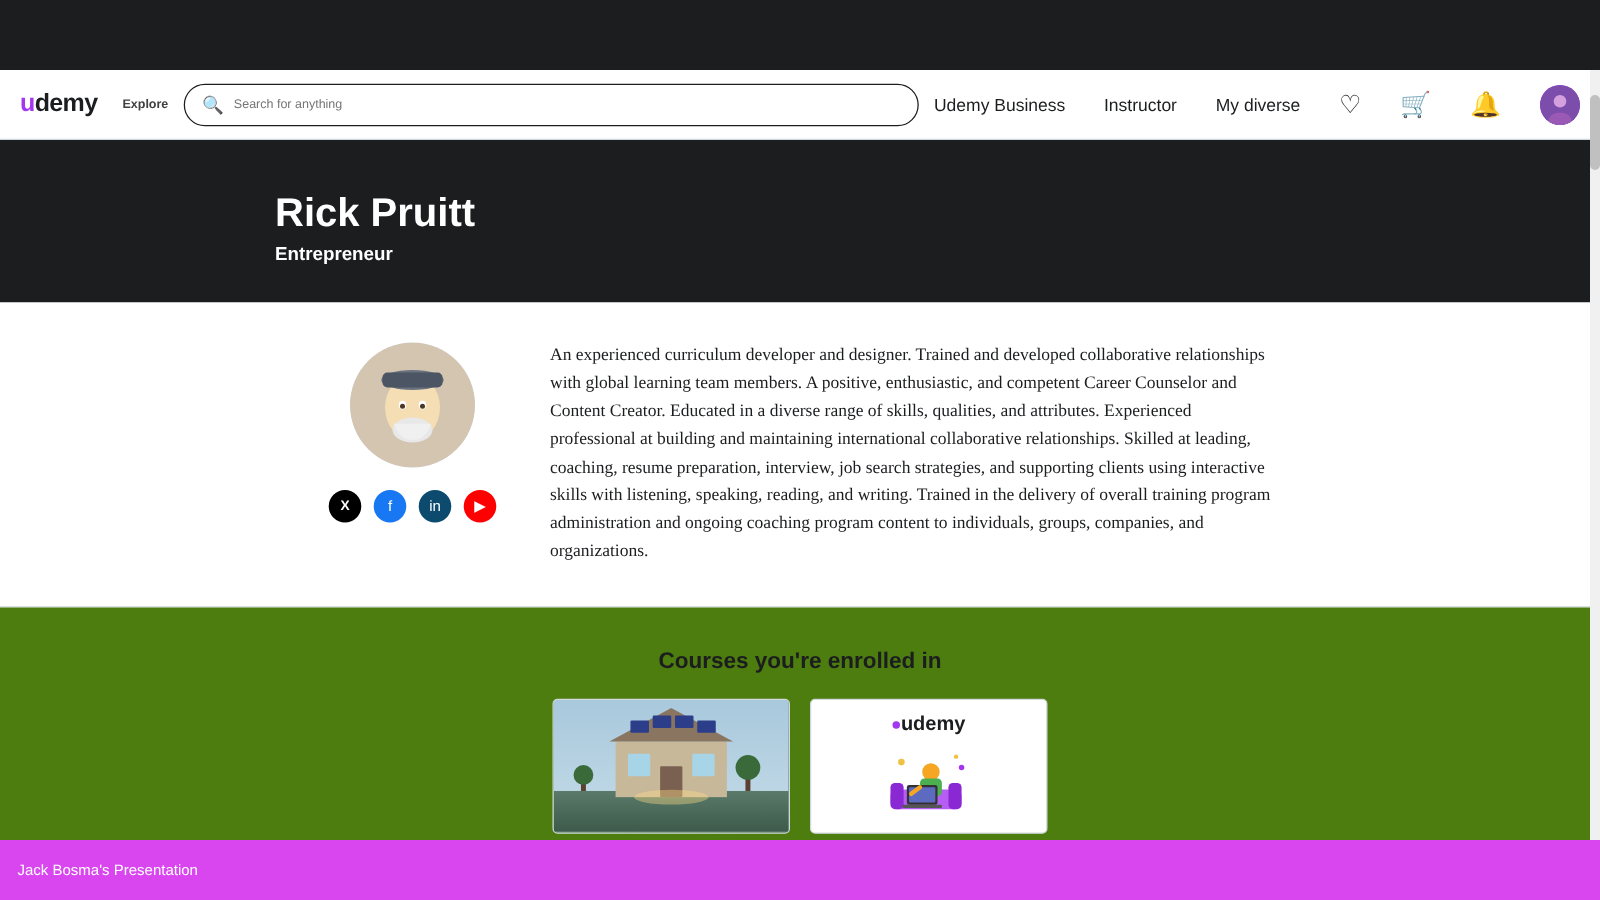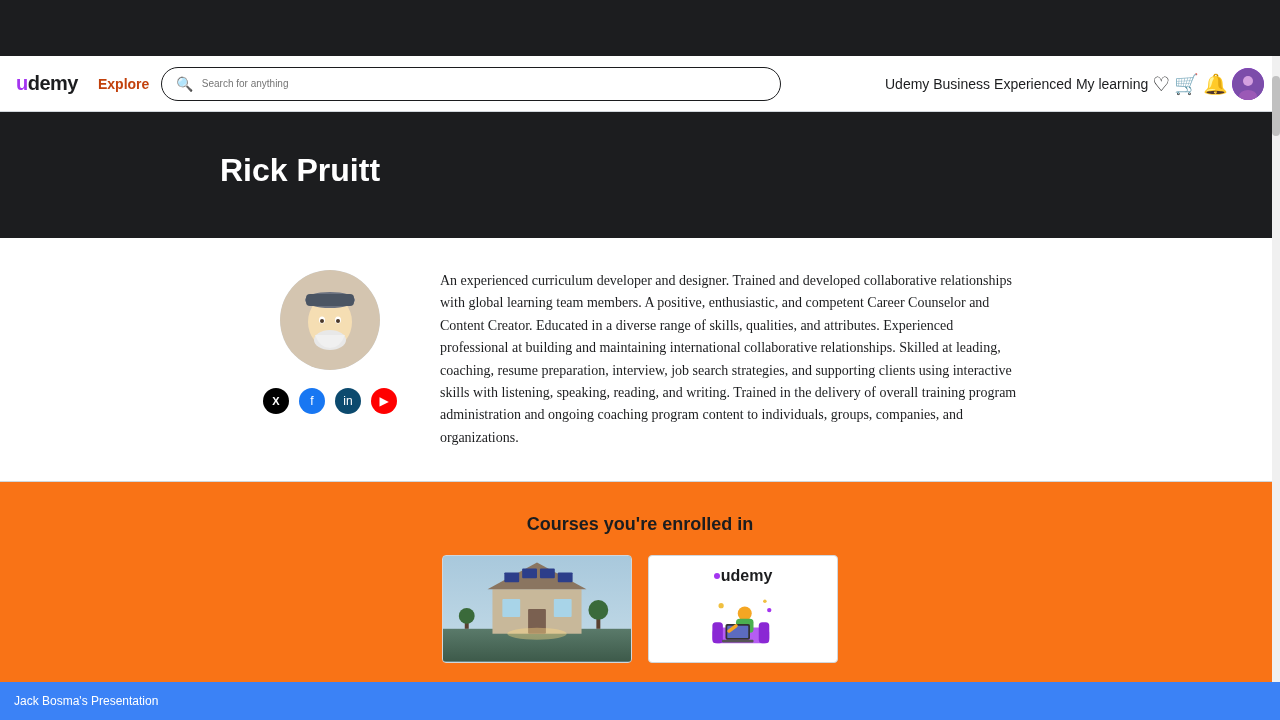--- a/index.html
+++ b/index.html
@@ -37,9 +37,9 @@
       color: #a435f0;
     }
     .nav-explore {
-      font-size: 14px;
+      font-size: 10px;
       font-weight: 600;
-      color: #c2410c;
+      color: #404040;
       cursor: pointer;
       white-space: nowrap;
       text-align: right;

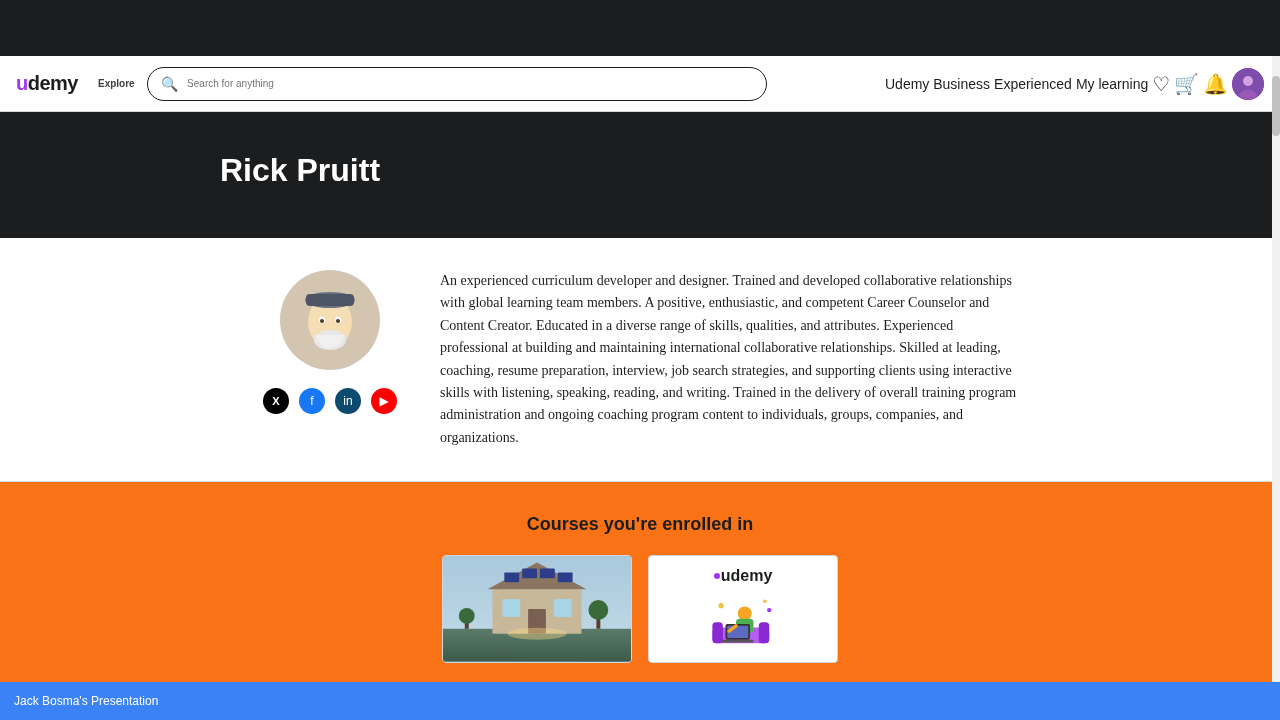--- a/index.html
+++ b/index.html
@@ -70,7 +70,7 @@
     .nav-right {
       display: flex;
       align-items: center;
-      gap: 4px;
+      gap: 31px;
       margin-left: auto;
     }
     .nav-link {

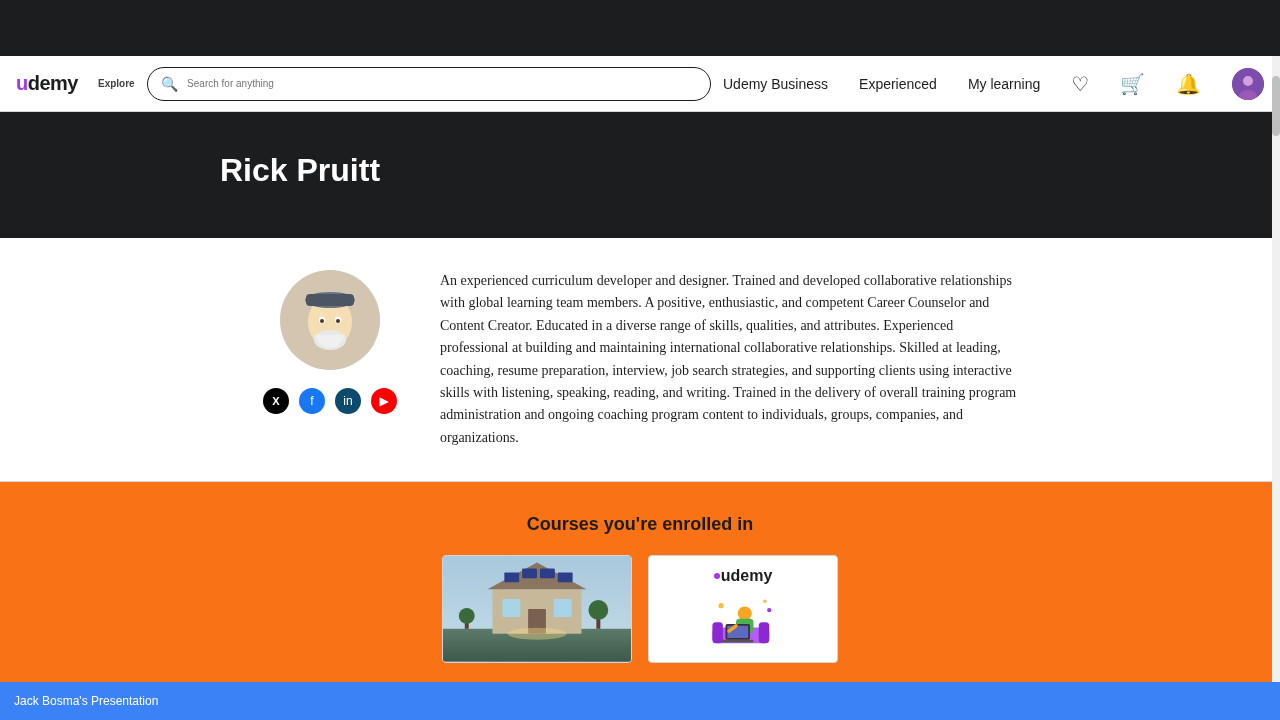--- a/index.html
+++ b/index.html
@@ -300,7 +300,7 @@
   </div>
   <div class="nav-right">
     <div class="nav-link">Udemy Business</div>
-    <div class="nav-link">Experienced</div>
+    <div class="nav-link">Instructor</div>
     <div class="nav-link">My learning</div>
     <div class="nav-icon">♡</div>
     <div class="nav-icon">🛒</div>

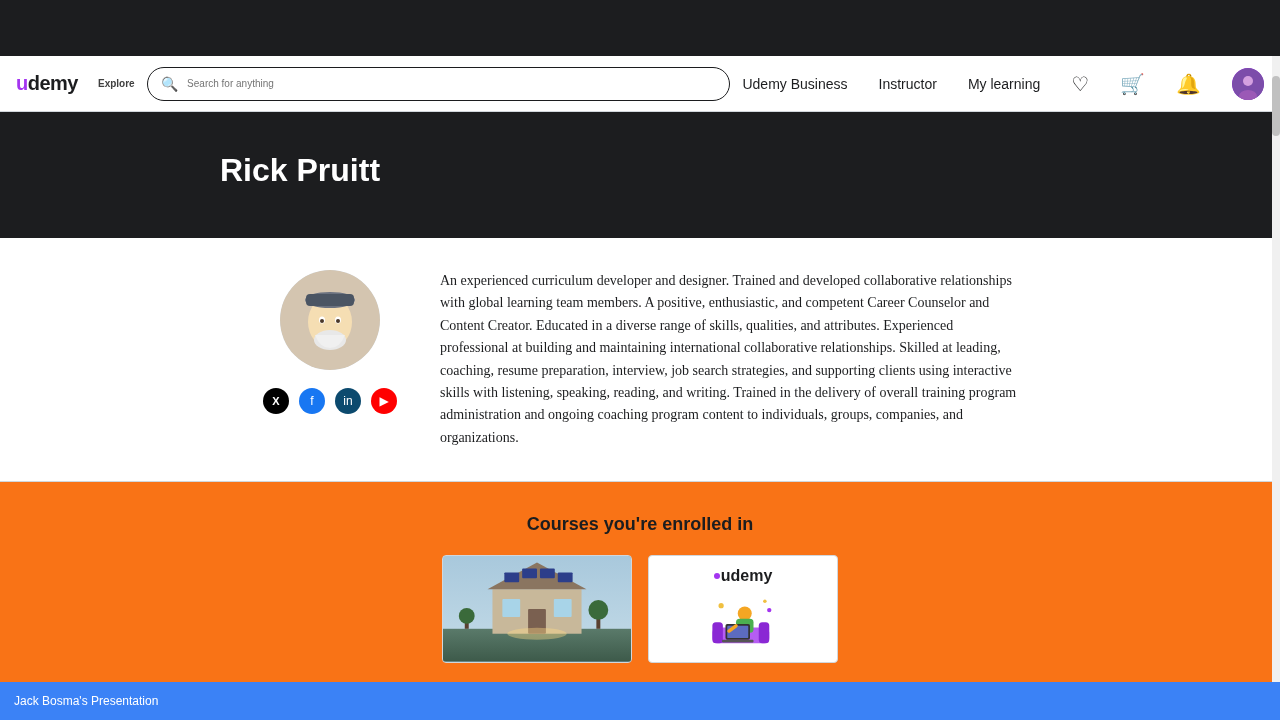--- a/index.html
+++ b/index.html
@@ -301,7 +301,7 @@
   <div class="nav-right">
     <div class="nav-link">Udemy Business</div>
     <div class="nav-link">Instructor</div>
-    <div class="nav-link">My learning</div>
+    <div class="nav-link">My diverse</div>
     <div class="nav-icon">♡</div>
     <div class="nav-icon">🛒</div>
     <div class="nav-icon">🔔</div>

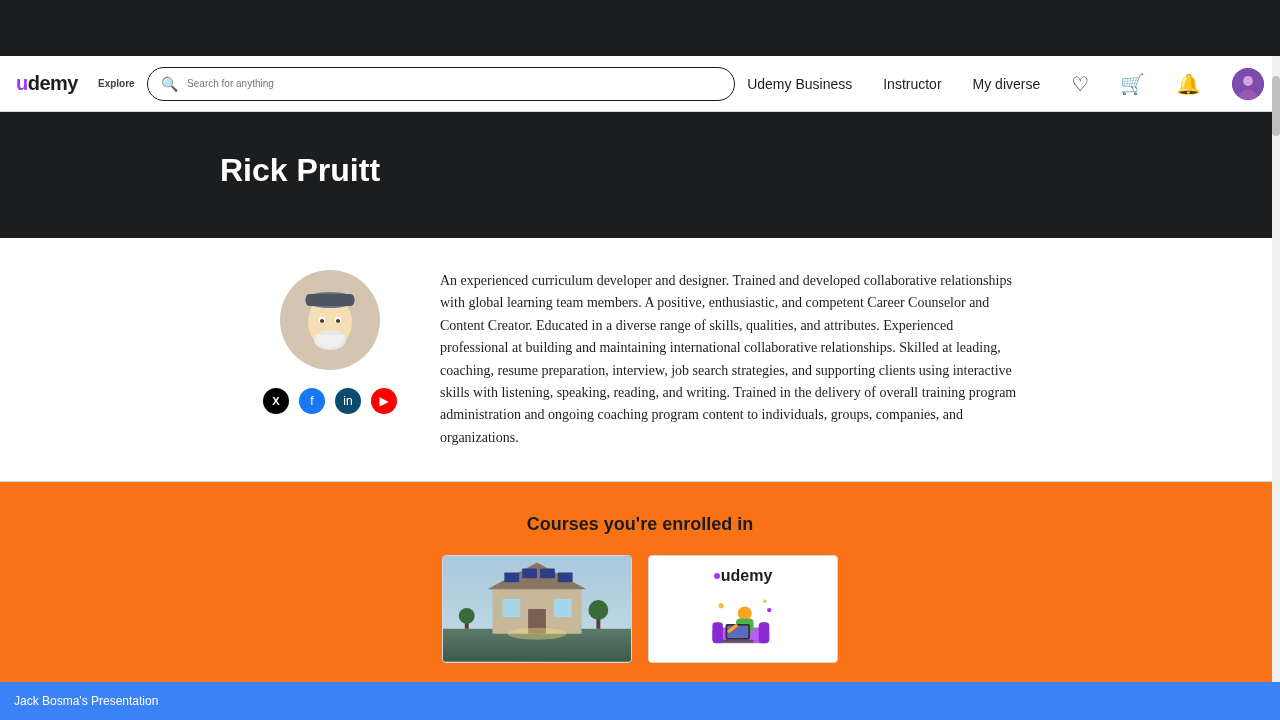--- a/index.html
+++ b/index.html
@@ -100,7 +100,7 @@
     
     .hero-banner {
       background: #1c1d1f;
-      padding: 40px 0 43px 220px;
+      padding: 40px 0 30px 220px;
     }
     .hero-name {
       font-size: 32px;

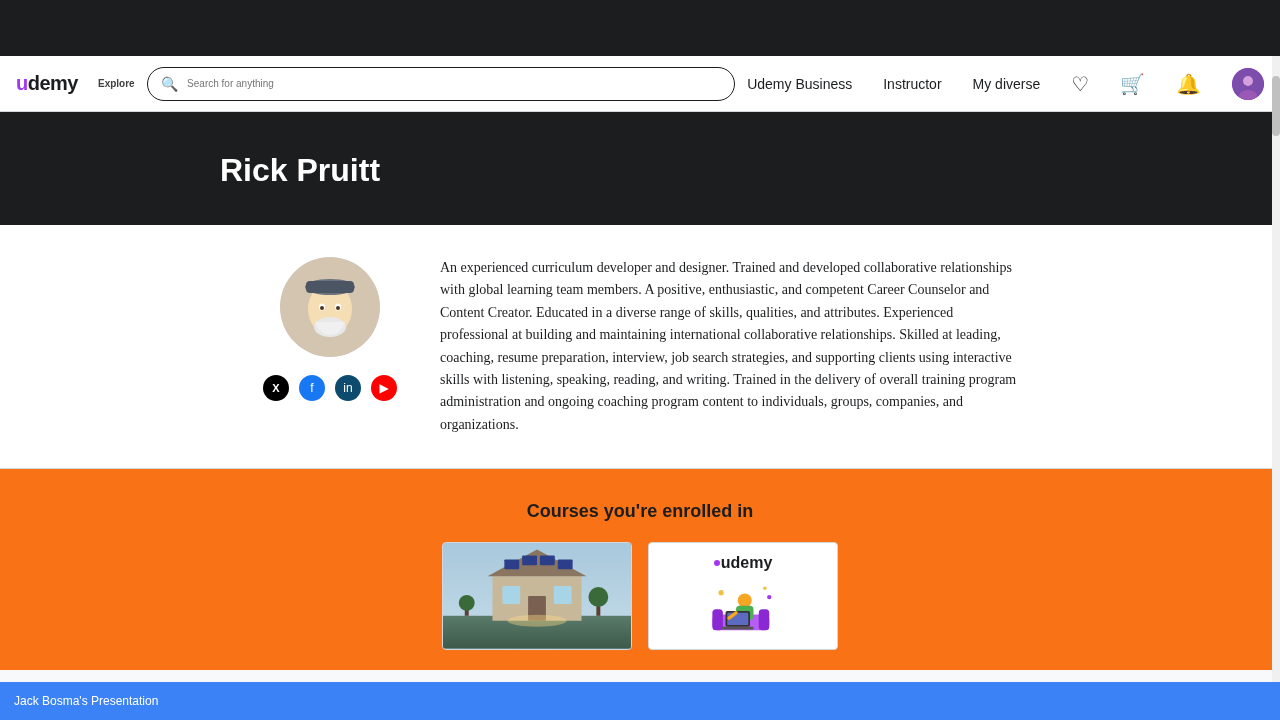--- a/index.html
+++ b/index.html
@@ -317,6 +317,7 @@
 
 <div class="hero-banner">
   <div class="hero-name">Rick Pruitt</div>
+  <div class="hero-title">Entrepreneur</div>
 </div>
 
 <div class="profile-section">

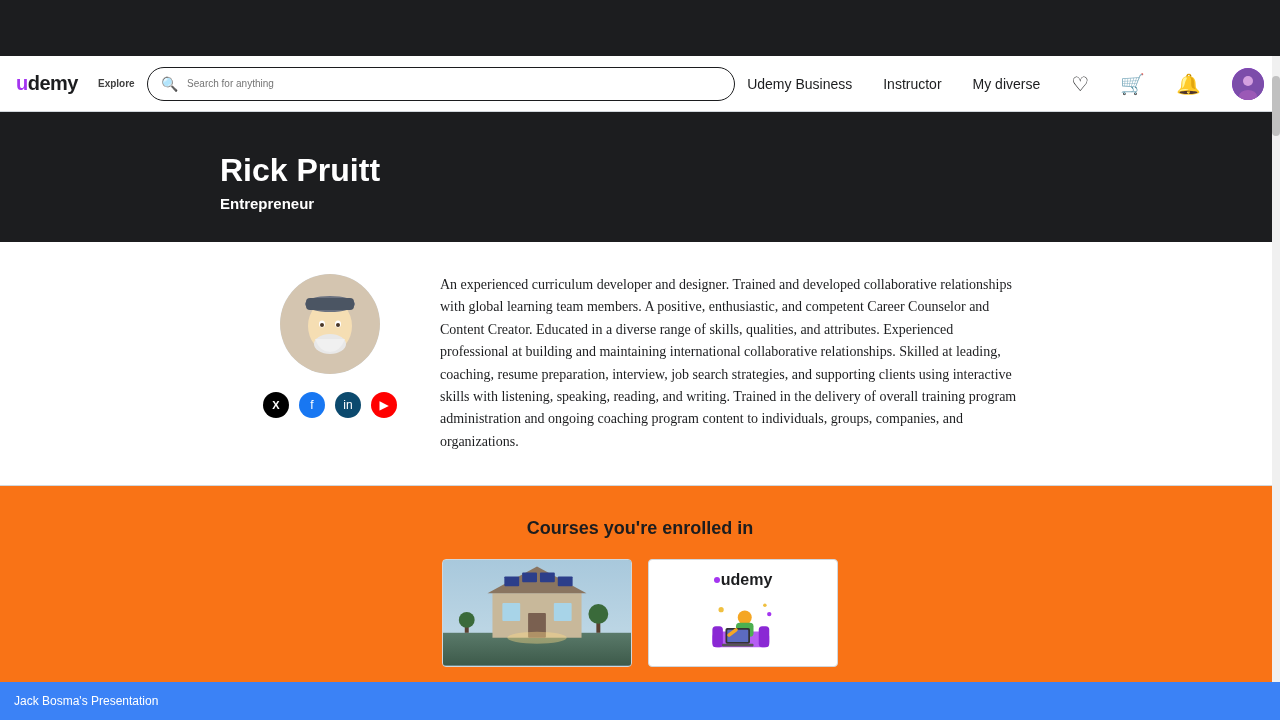--- a/index.html
+++ b/index.html
@@ -181,7 +181,7 @@
 
     
     .courses-section {
-      background: #f97316;
+      background: #4d7c0f;
       padding: 32px 0 20px;
     }
     .courses-title {

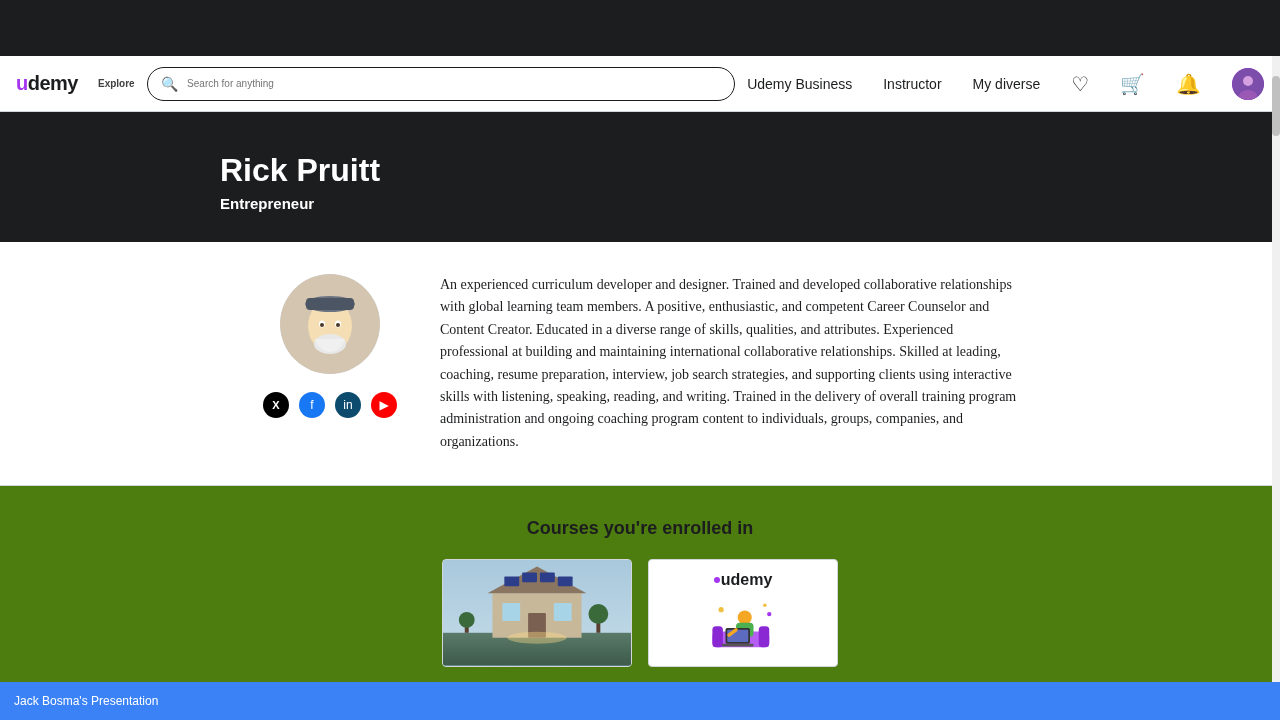--- a/index.html
+++ b/index.html
@@ -271,8 +271,8 @@
       bottom: 0;
       left: 0;
       right: 0;
-      height: 38px;
-      background: #3b82f6;
+      height: 48px;
+      background: #d946ef;
       display: flex;
       align-items: center;
       padding: 0 14px;

